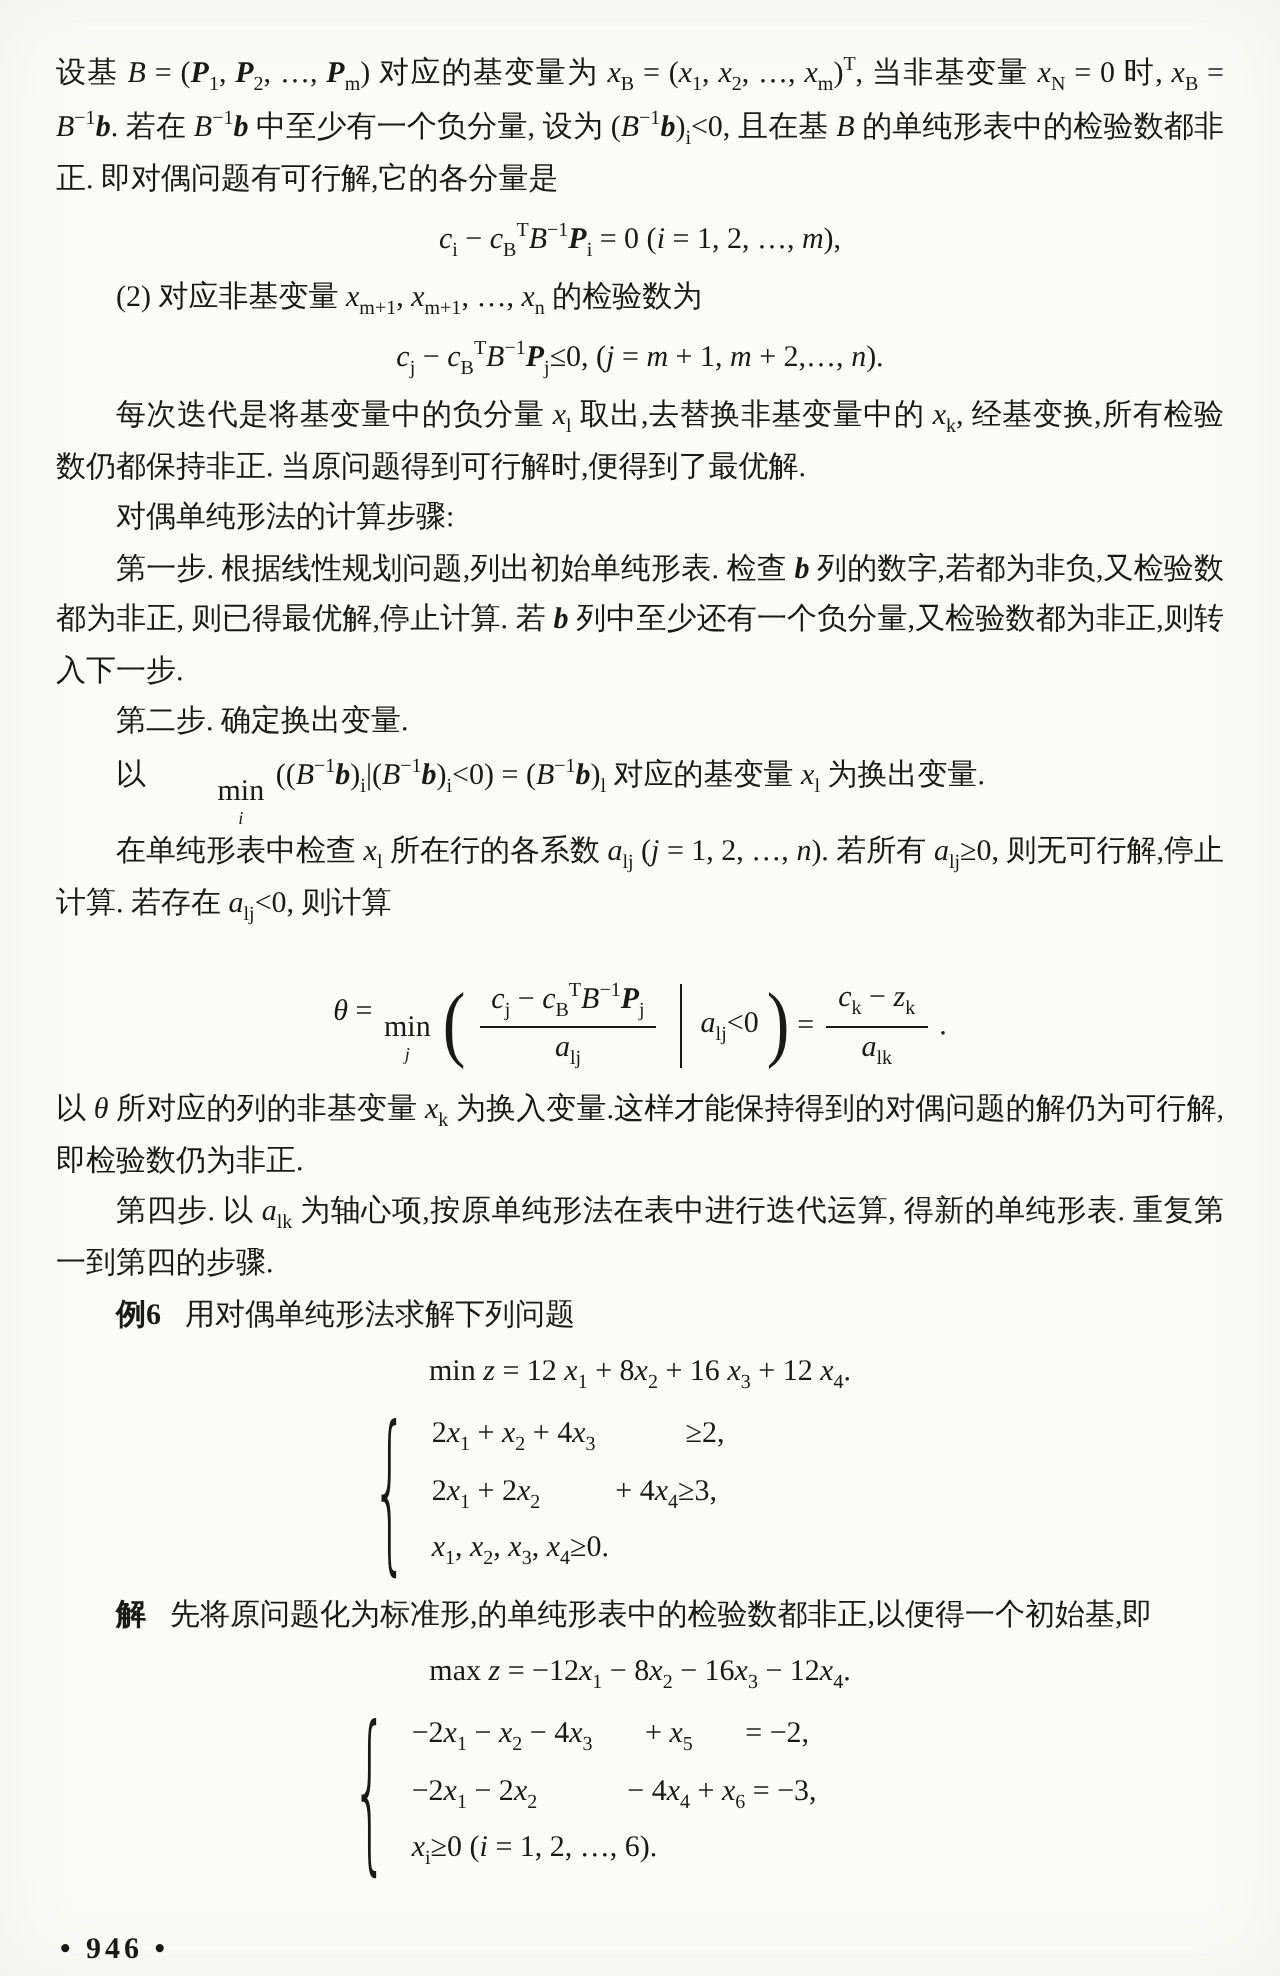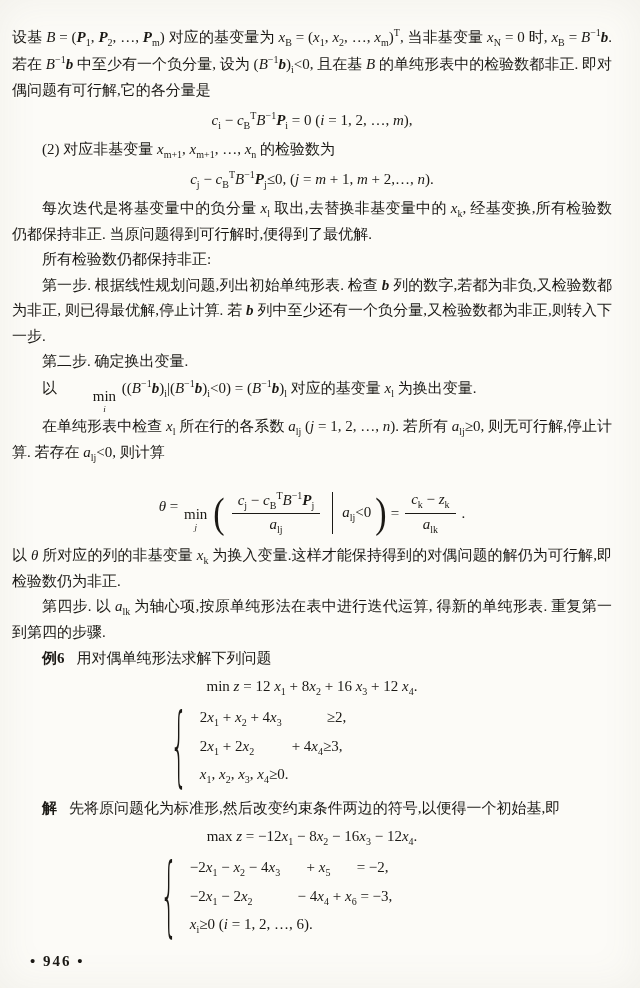--- a/index.html
+++ b/index.html
@@ -10,7 +10,7 @@
     font-family:"Liberation Serif","DejaVu Serif",serif;
     color:#1b1915;
   }
-  .content{padding:24px 28px 0 12px;font-size:15px;line-height:1.7;text-align:justify;}
+  .content{padding:24px 28px 0 28px;font-size:15px;line-height:1.7;text-align:justify;}
   p{margin:0;}
   .indent{text-indent:2em;}
   .formula{text-align:center;margin:3px 0;text-indent:0;}

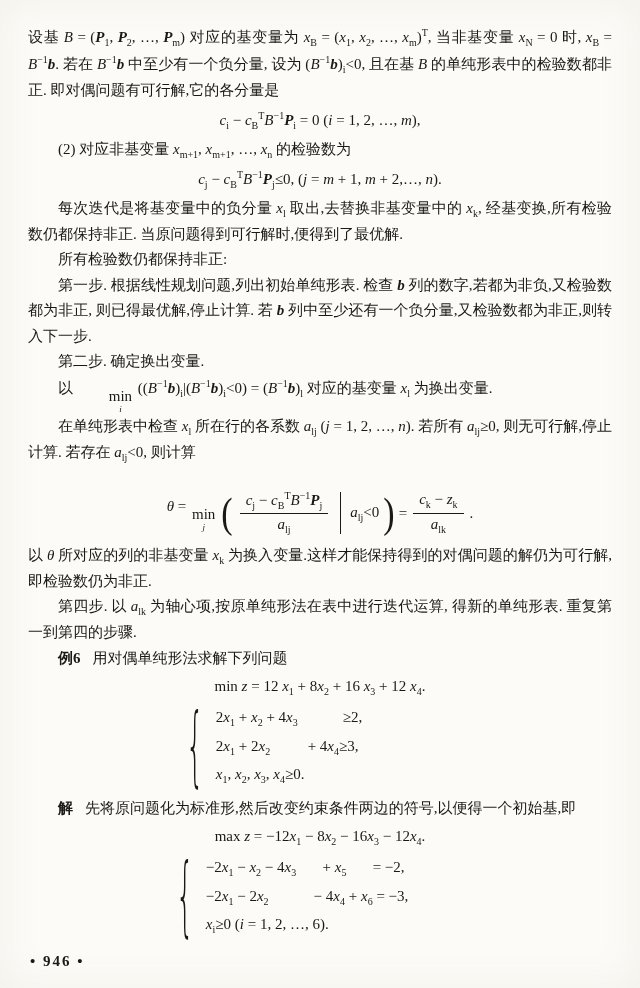--- a/index.html
+++ b/index.html
@@ -50,7 +50,7 @@
 
     <p class="indent">每次迭代是将基变量中的负分量 <i>x</i><sub>l</sub> 取出,去替换非基变量中的 <i>x</i><sub>k</sub>, 经基变换,所有检验数仍都保持非正. 当原问题得到可行解时,便得到了最优解.</p>
 
-    <p class="indent">所有检验数仍都保持非正:</p>
+    <p class="indent">对偶单纯形法的计算步骤:</p>
 
     <p class="indent">第一步. 根据线性规划问题,列出初始单纯形表. 检查 <b><i>b</i></b> 列的数字,若都为非负,又检验数都为非正, 则已得最优解,停止计算. 若 <b><i>b</i></b> 列中至少还有一个负分量,又检验数都为非正,则转入下一步.</p>
 

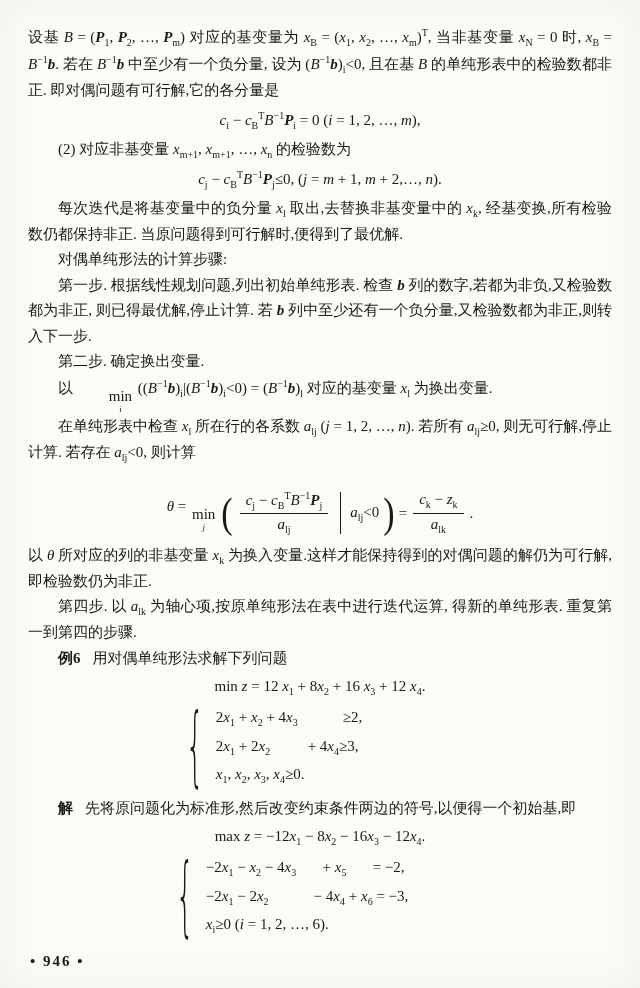--- a/index.html
+++ b/index.html
@@ -94,7 +94,7 @@
       </div>
     </div>
 
-    <p class="indent"><b class="runhead">解</b><span>先将原问题化为标准形,然后改变约束条件两边的符号,以便得一个初始基,即</span></p>
+    <p class="indent"><b class="runhead">解</b><span>先将原问题化为标准形,的单纯形表中的检验数都非正,以便得一个初始基,即</span></p>
 
     <p class="formula">max <i>z</i> = −12<i>x</i><sub>1</sub> − 8<i>x</i><sub>2</sub> − 16<i>x</i><sub>3</sub> − 12<i>x</i><sub>4</sub>.</p>
 

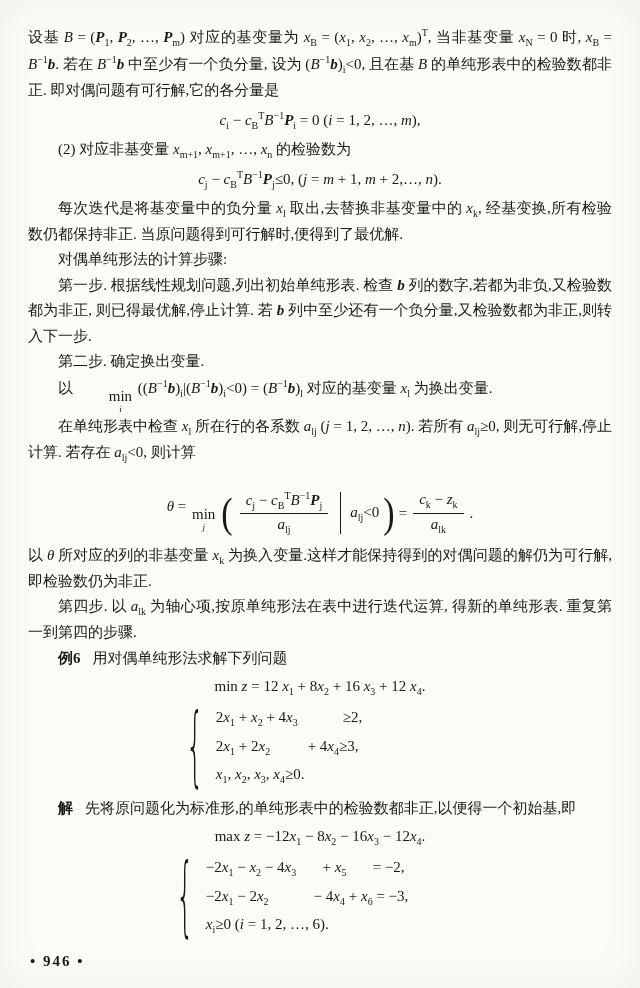--- a/index.html
+++ b/index.html
@@ -33,7 +33,7 @@
   .brace{font-family:"DejaVu Sans",sans-serif;font-size:28px;font-weight:300;
          transform:scaleY(3.1);transform-origin:center;margin-right:12px;display:inline-block;line-height:1;}
   .sys-lines{line-height:1.85;}
-  .pageno{position:absolute;left:30px;bottom:18px;font-size:15px;font-weight:bold;letter-spacing:2px;}
+  .pageno{position:absolute;left:30px;bottom:4px;font-size:15px;font-weight:bold;letter-spacing:2px;}
 </style>
 </head>
 <body>

